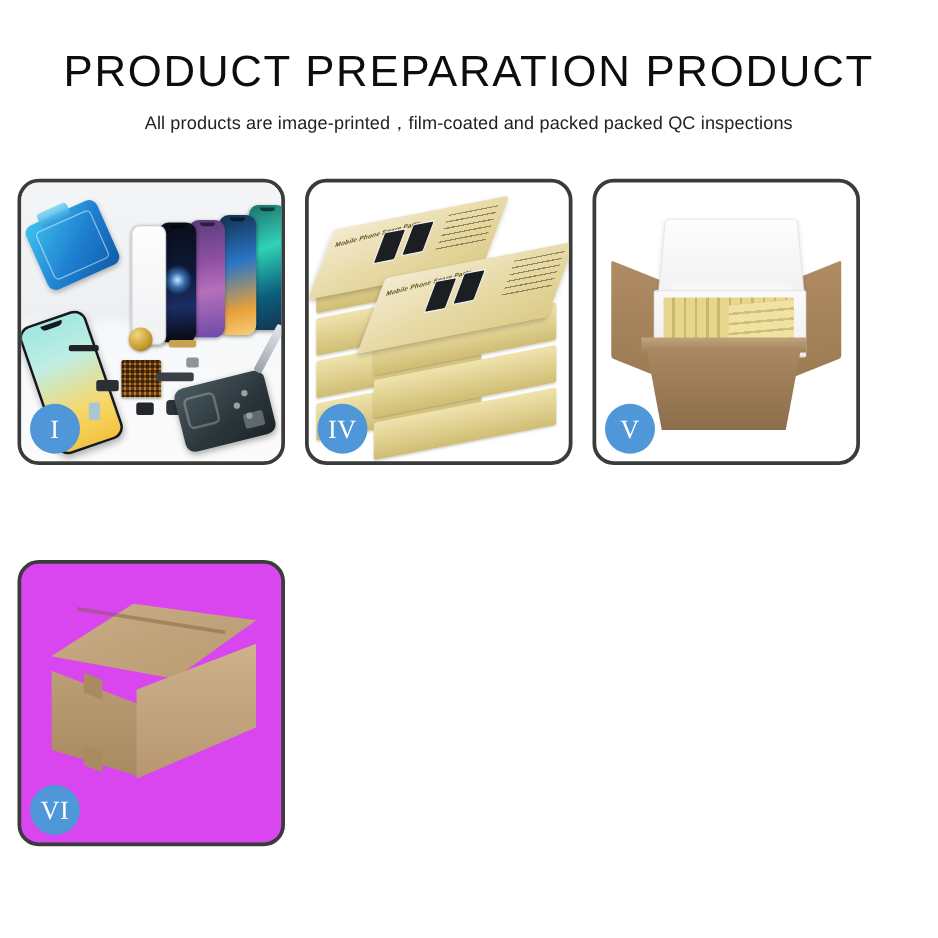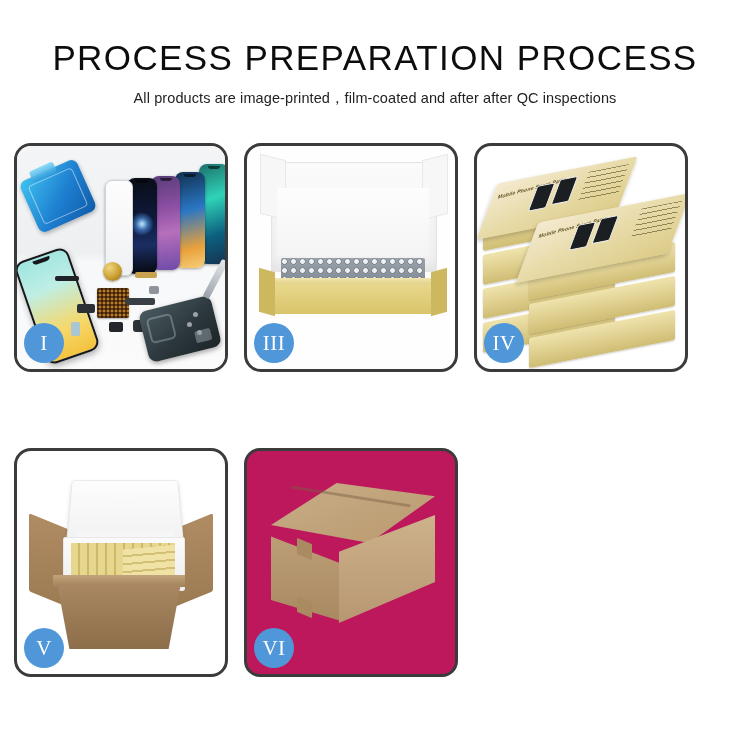--- a/index.html
+++ b/index.html
@@ -379,7 +379,7 @@
 <body>
 
 <div class="header">
-  <h1 class="title">PROCESS PREPARATION PROCESS</h1>
+  <h1 class="title">PRODUCT PREPARATION PRODUCT</h1>
   <p class="subtitle">All products are image-printed，film-coated and after after QC inspections</p>
 </div>
 

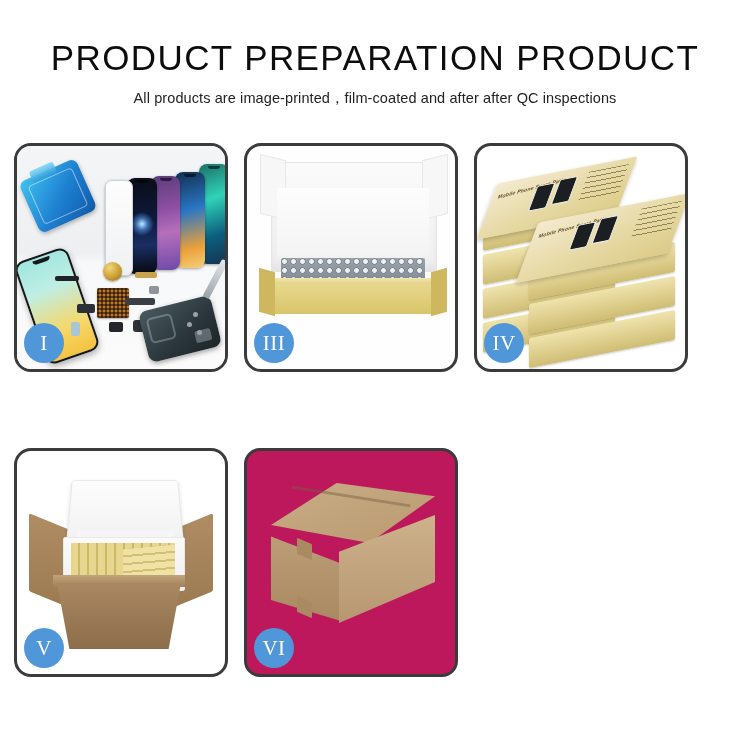--- a/index.html
+++ b/index.html
@@ -380,7 +380,7 @@
 
 <div class="header">
   <h1 class="title">PRODUCT PREPARATION PRODUCT</h1>
-  <p class="subtitle">All products are image-printed，film-coated and after after QC inspections</p>
+  <p class="subtitle">All products are image-printed，film-coated and packed packed QC inspections</p>
 </div>
 
 <div class="grid">

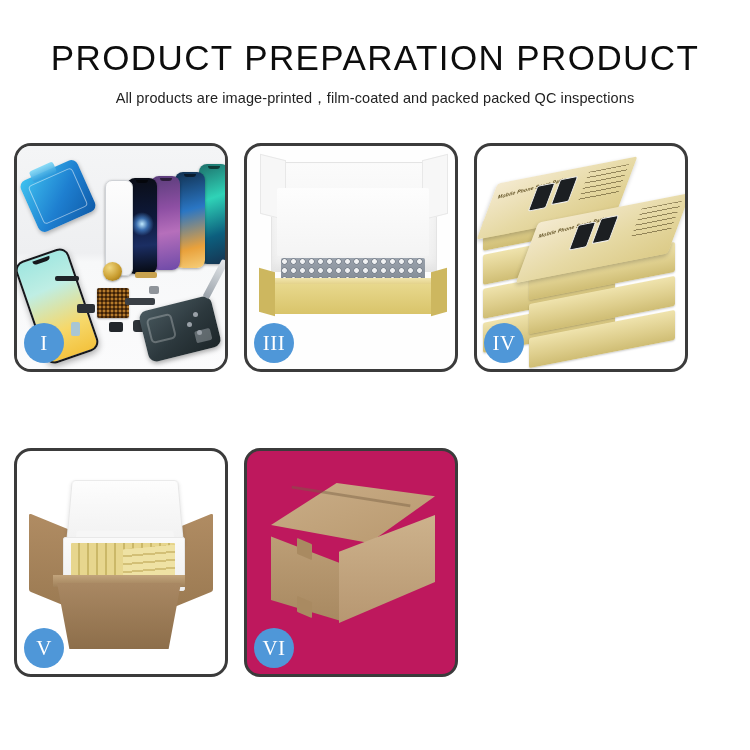--- a/index.html
+++ b/index.html
@@ -427,16 +427,6 @@
   </div>
 
 
-  <div class="panel p3">
-    <div class="photo">
-      <div class="box3-lid"></div>
-      <div class="foam3"></div>
-      <div class="bubble-fill"></div>
-      <div class="box3-rim"></div>
-      <div class="box3-front"></div>
-    </div>
-    <div class="badge">III</div>
-  </div>
 
   <div class="panel p4">
     <div class="photo">

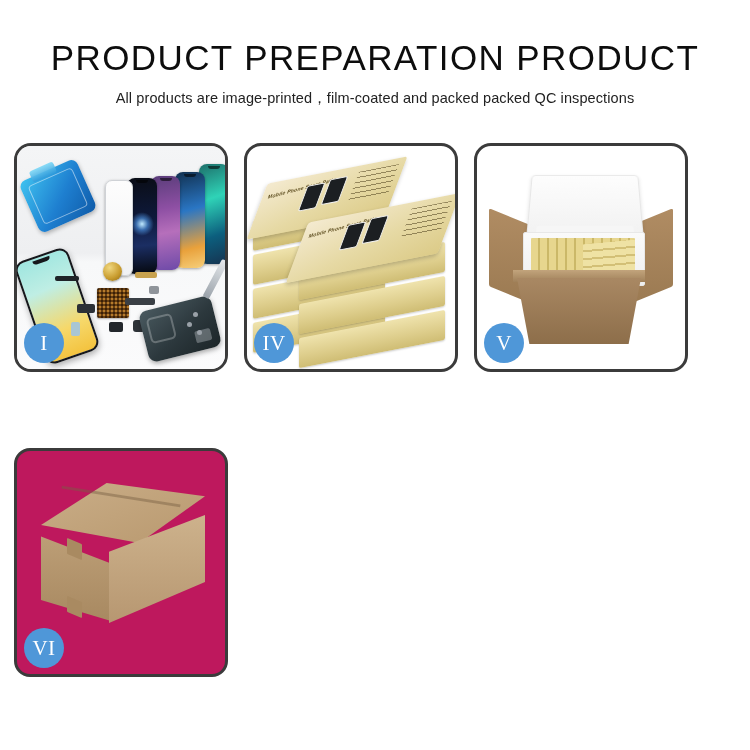--- a/index.html
+++ b/index.html
@@ -351,7 +351,7 @@
   }
 
   
-  .p6 { background: #be185d; border-radius: 16px; }
+  .p6 { background: #d946ef; }
   .c6-top {
     position:absolute; left:24px; top:32px; width:164px; height:60px;
     background: linear-gradient(160deg,#c9ad87,#b9996f);

